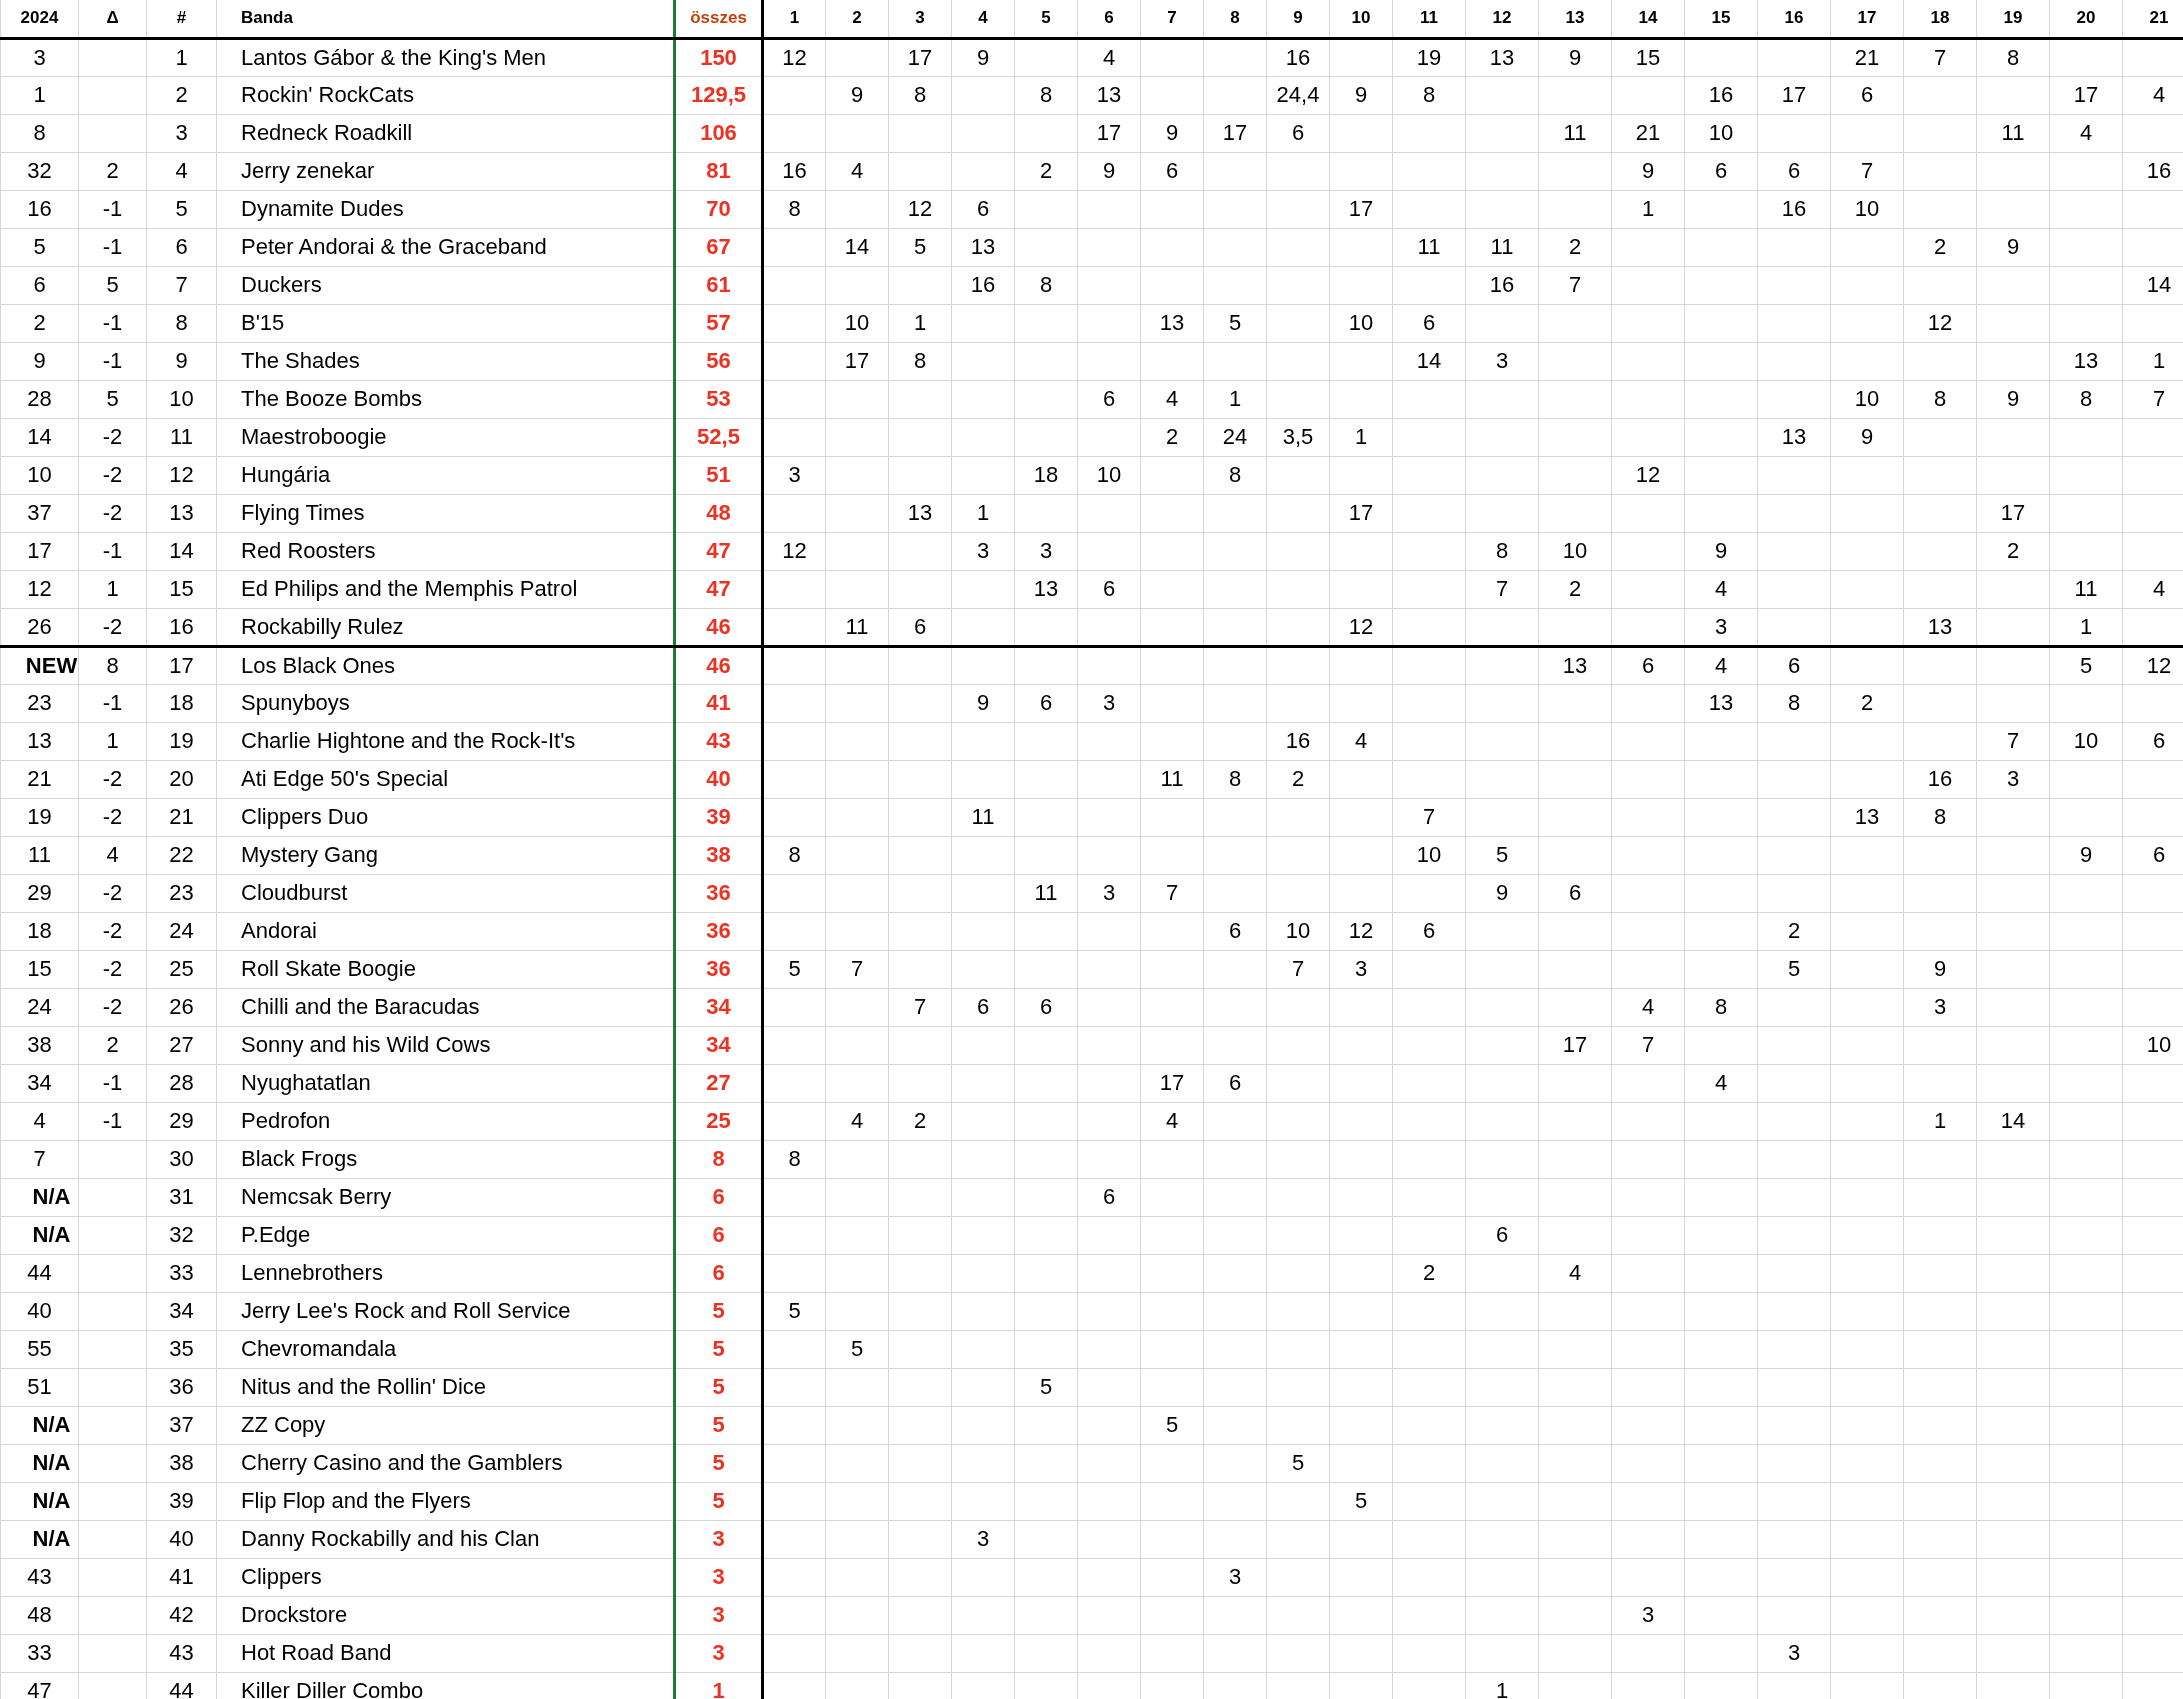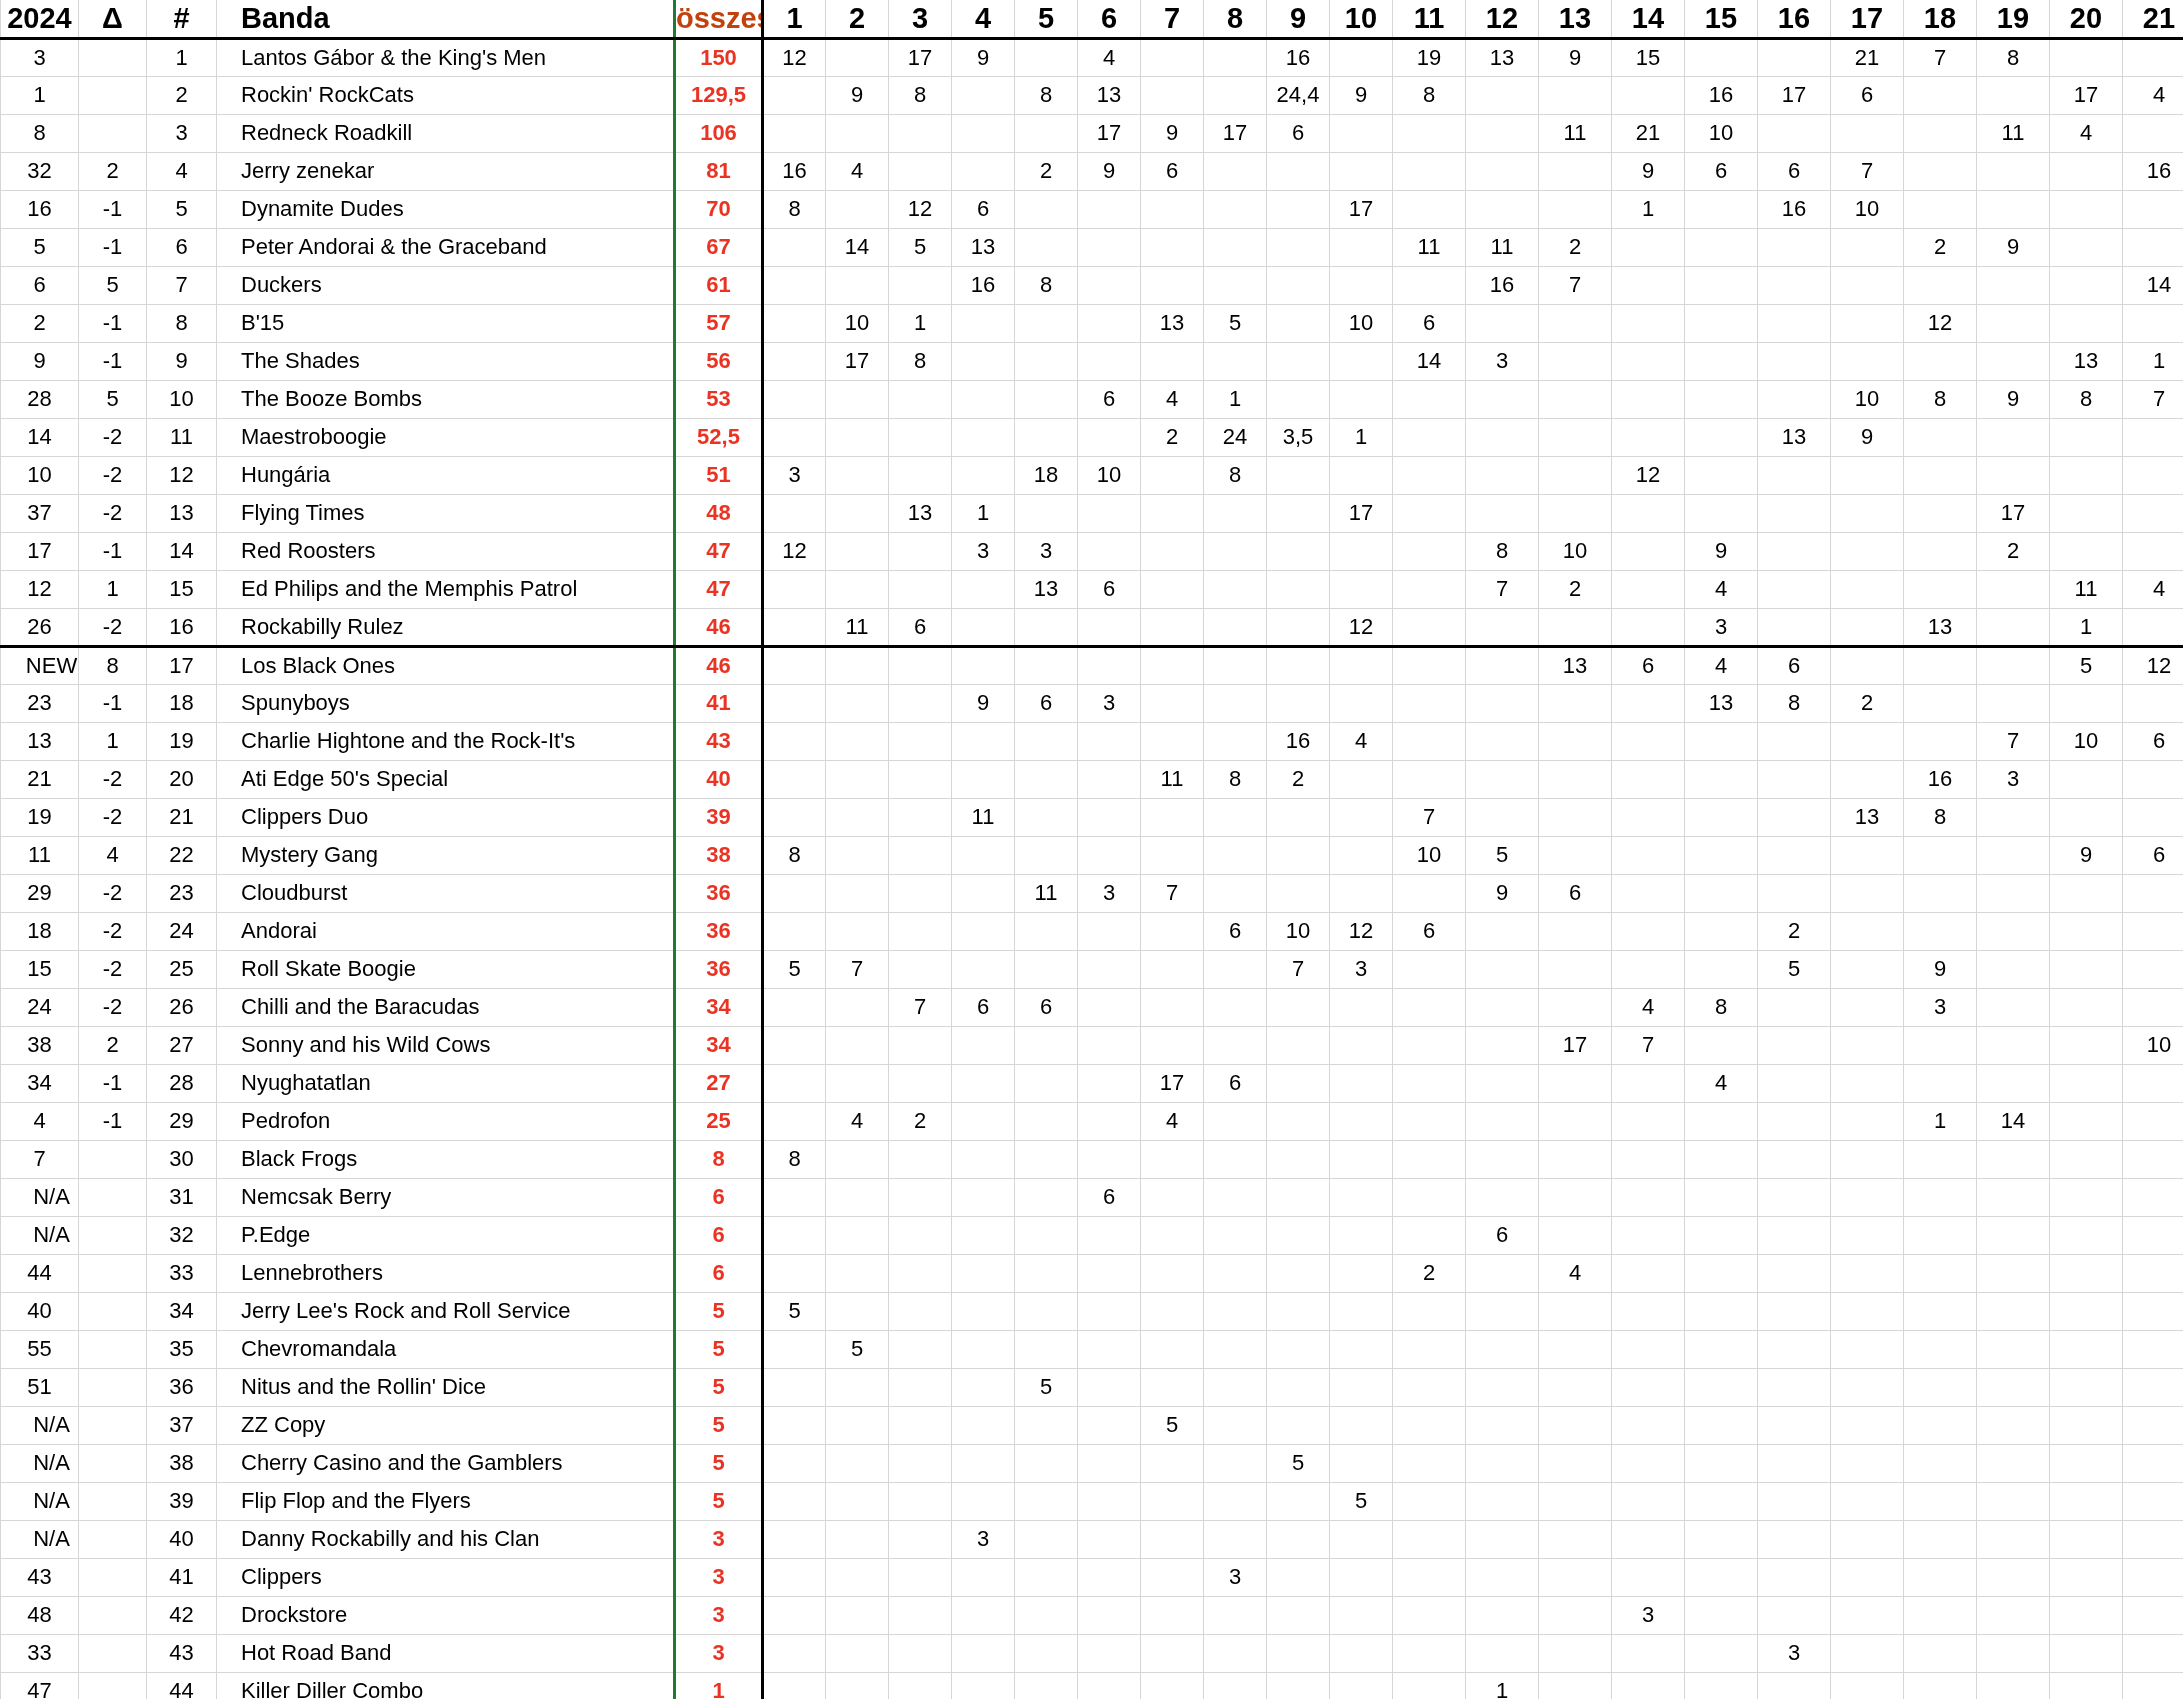--- a/index.html
+++ b/index.html
@@ -11,7 +11,7 @@
   tr{height:38px;}
   th,td{padding:0;margin:0;border-right:1px solid var(--grid);border-bottom:1px solid var(--grid);
         font-size:22px;font-weight:400;vertical-align:middle;white-space:nowrap;overflow:hidden;}
-  thead th{font-weight:700;font-size:29px;text-align:center;border-bottom:3px solid var(--section);margin-left:8px;}
+  thead th{font-weight:700;font-size:17px;text-align:center;border-bottom:3px solid var(--section);margin-left:8px;}
   .c-prev,.c-delta,.c-rank,.c-total,.c-score{text-align:center;}
   .c-band{text-align:left;padding-left:24px;}
   .c-total{color:var(--total-color);font-weight:700;

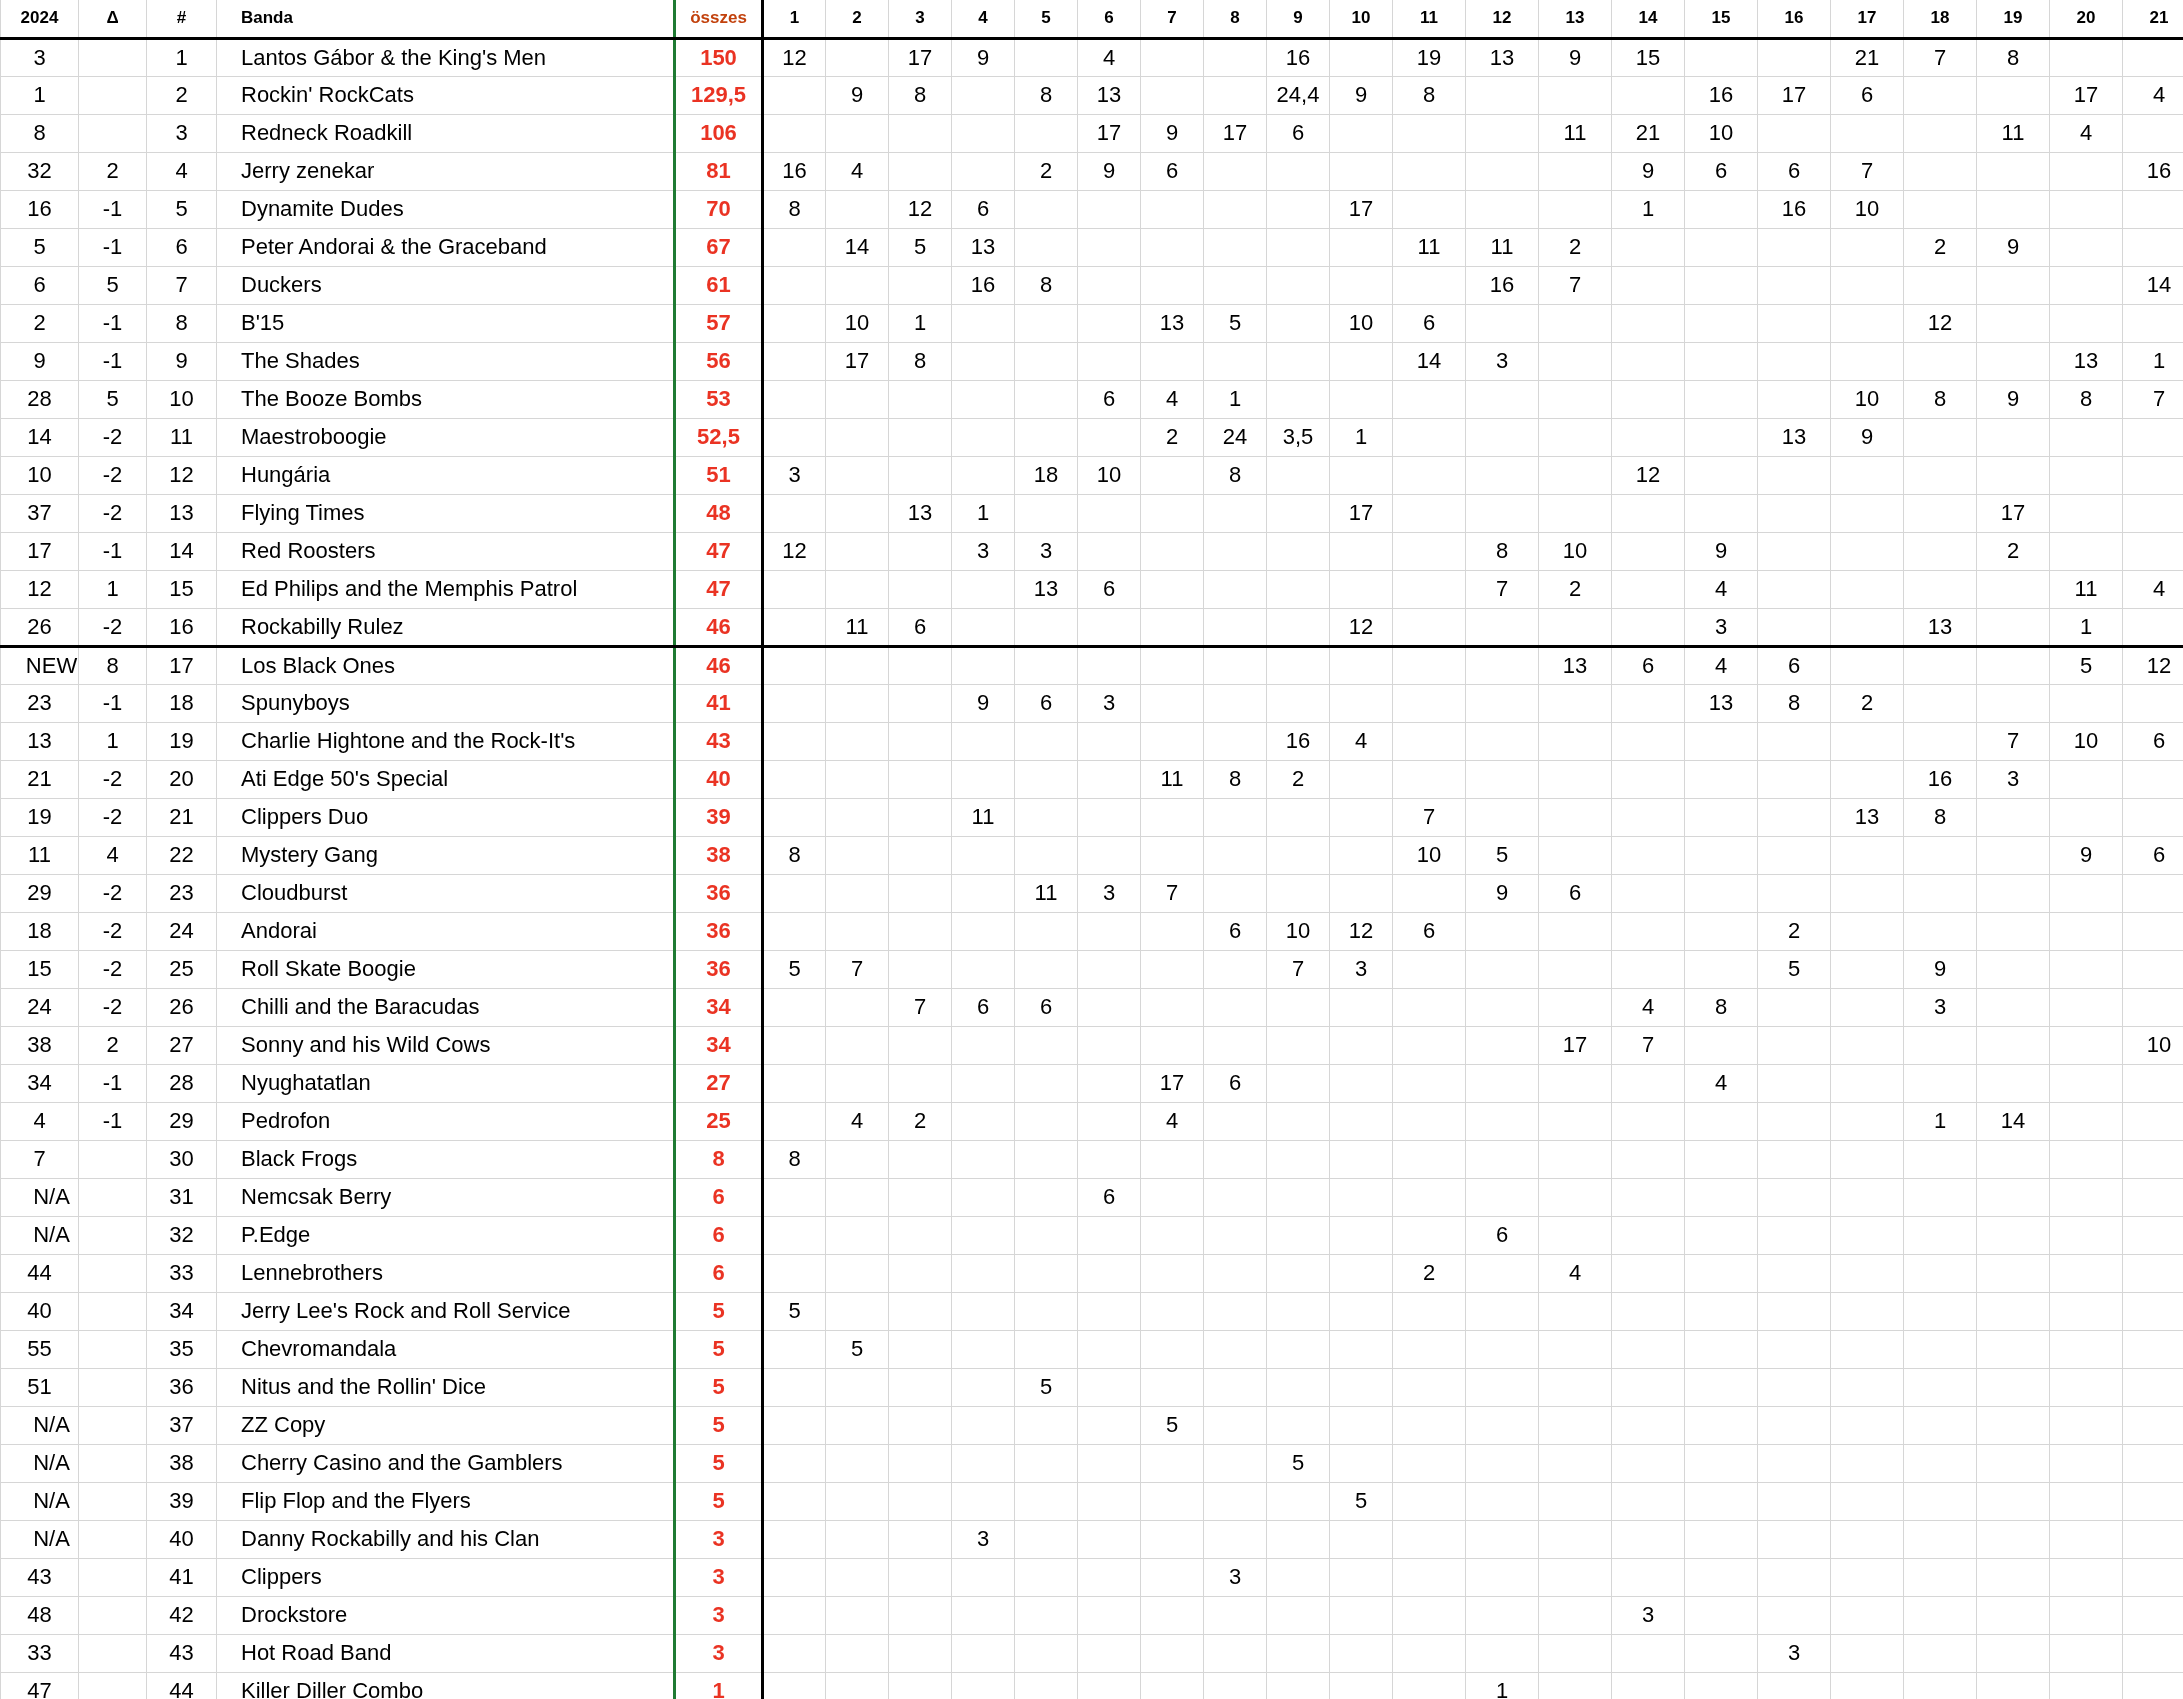--- a/index.html
+++ b/index.html
@@ -17,7 +17,7 @@
   .c-total{color:var(--total-color);font-weight:700;
            border-left:3px solid var(--green);border-right:3px solid #000;}
   thead th.c-total{color:#c2410c;}
-  .bold{font-weight:400;padding-left:24px;}
+  .bold{font-weight:700;padding-left:24px;}
   tr.cutoff td{border-bottom:3px solid var(--section);}
 </style>
 </head>

